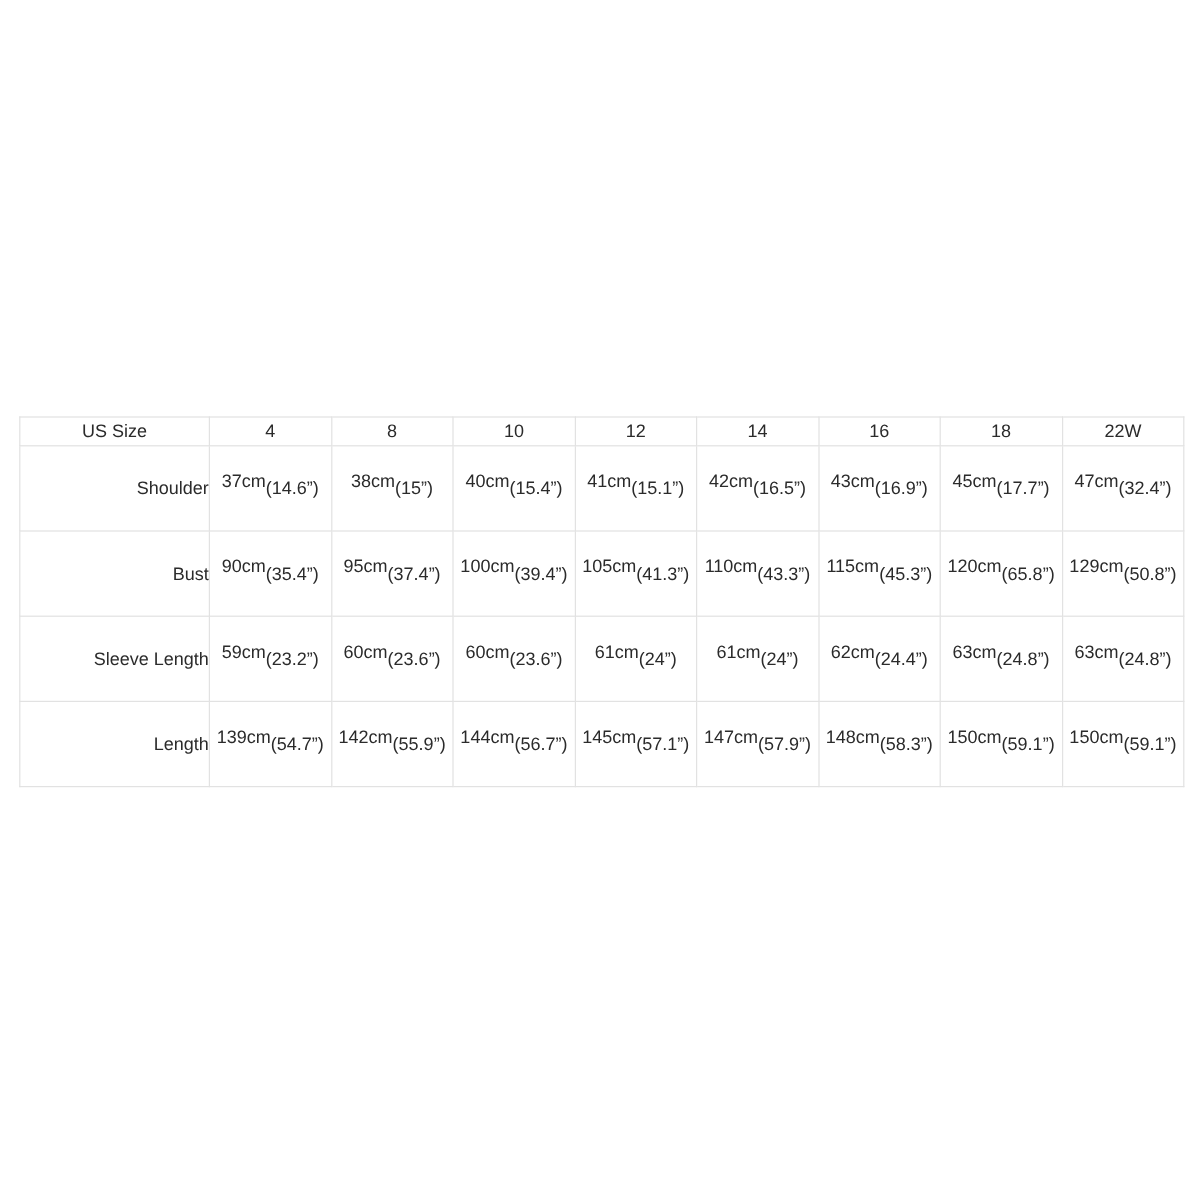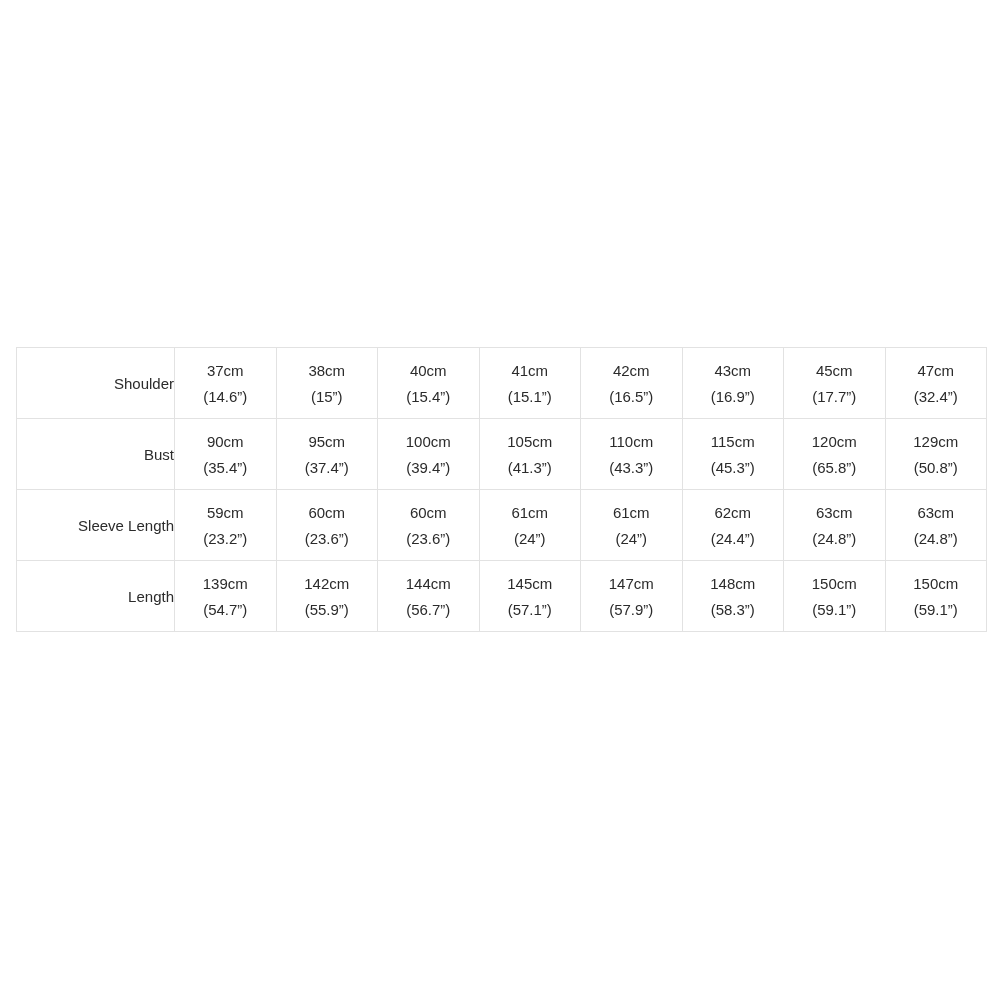--- a/index.html
+++ b/index.html
@@ -96,6 +96,17 @@
     </colgroup>
     <tbody>
 
+      <tr class="simple-row">
+        <td class="row-label"><span>US Size</span></td>
+        <td><span>4</span></td>
+        <td><span>8</span></td>
+        <td><span>10</span></td>
+        <td><span>12</span></td>
+        <td><span>14</span></td>
+        <td><span>16</span></td>
+        <td><span>18</span></td>
+        <td><span>22W</span></td>
+      </tr>
 
 
 

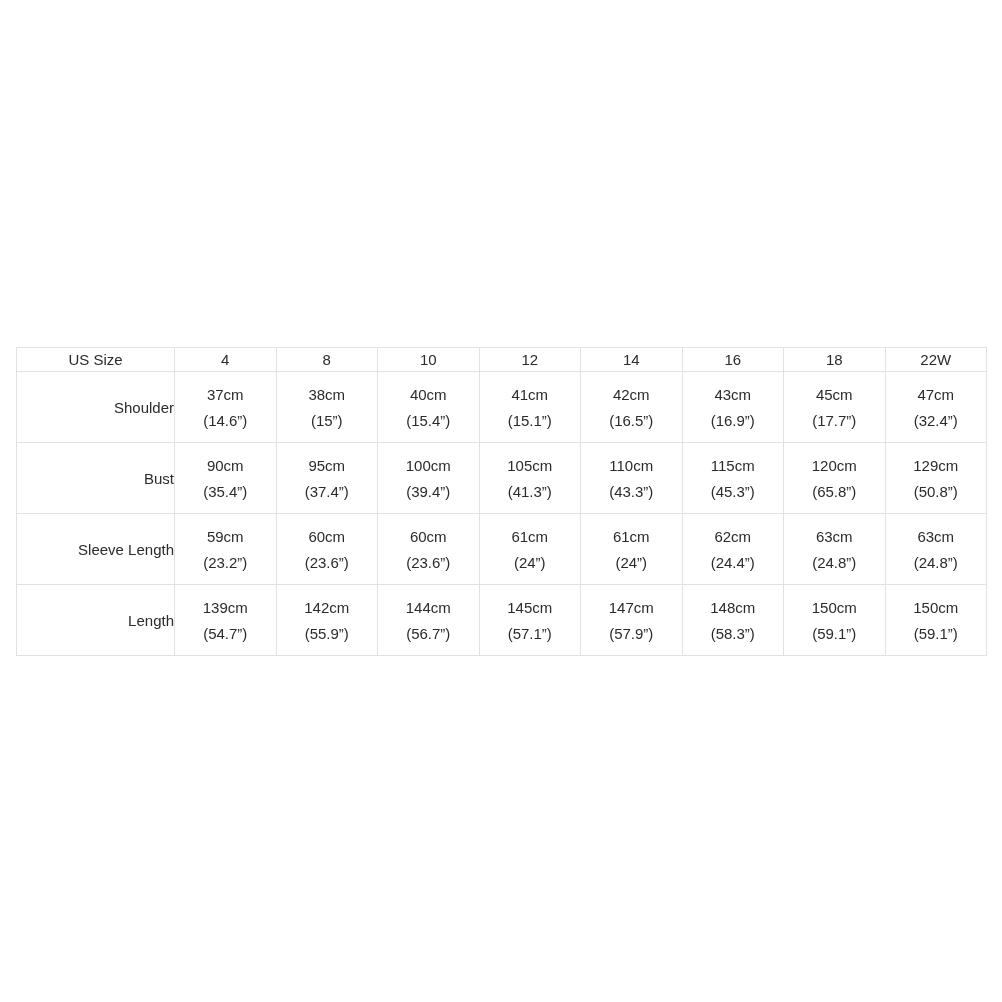--- a/index.html
+++ b/index.html
@@ -57,7 +57,7 @@
   }
   .cell-stack {
     display: flex;
-    flex-direction: column;
+    flex-direction: row;
     justify-content: center;
     align-items: center;
     height: 70px;

